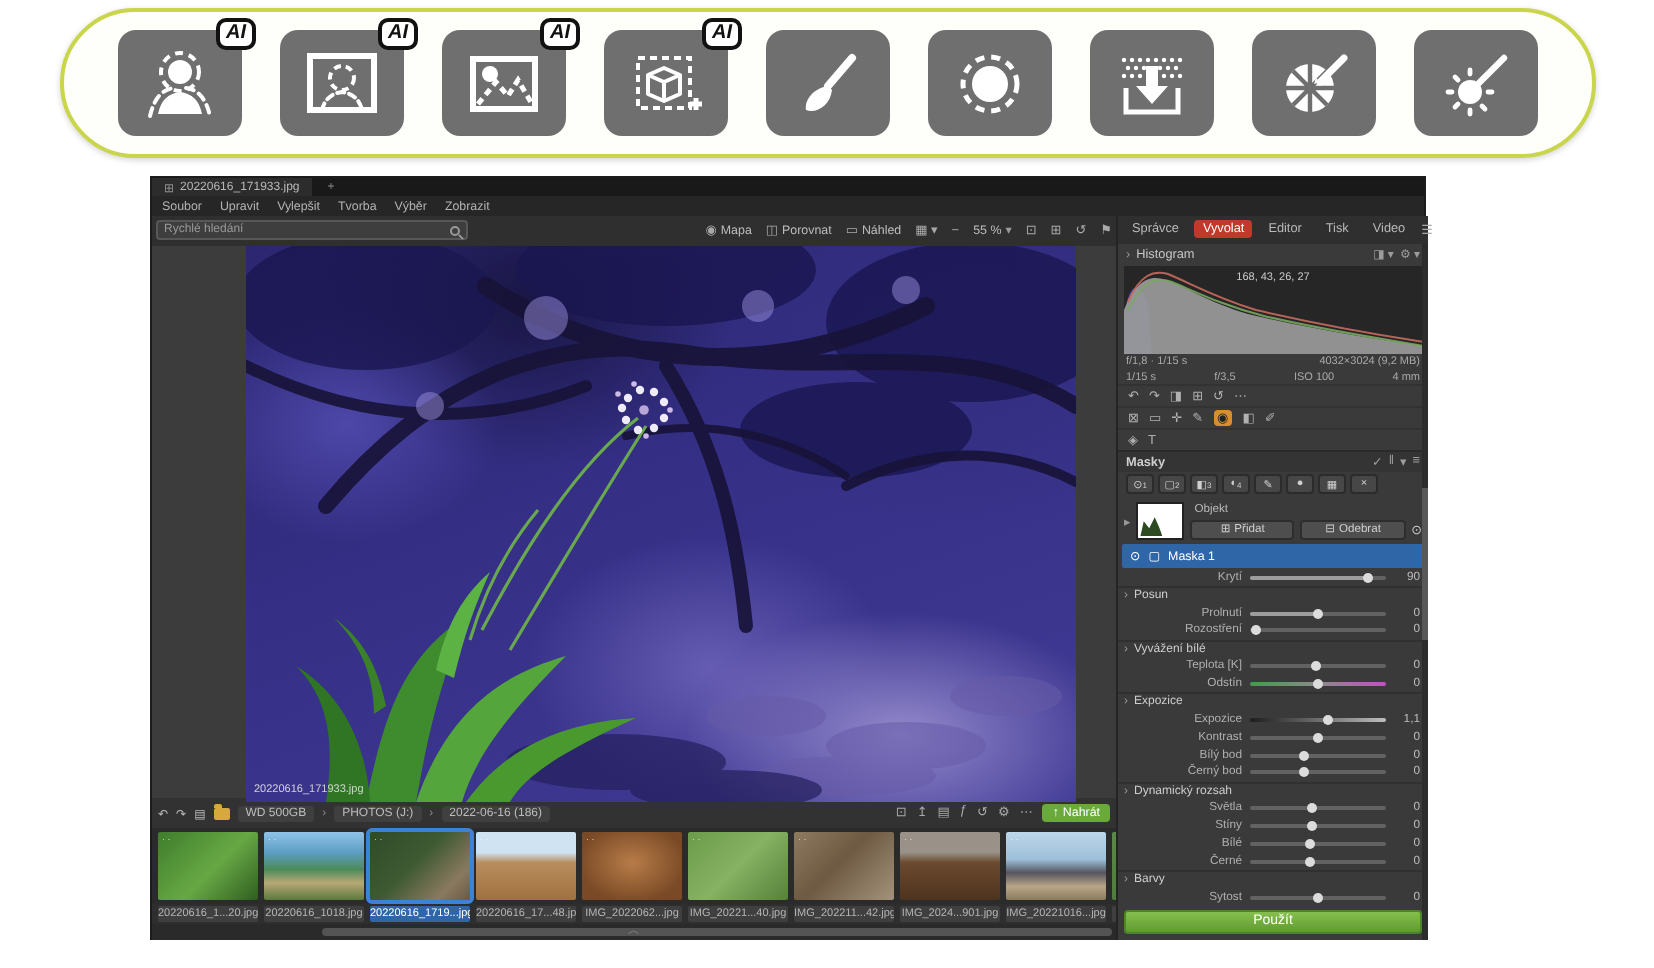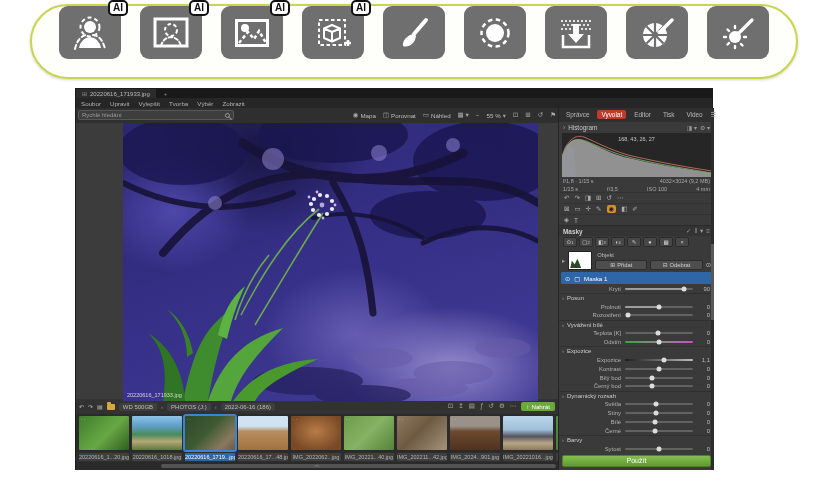--- a/index.html
+++ b/index.html
@@ -11,7 +11,7 @@
   .pill { position:absolute; left:30px; top:4px; width:768px; height:75px;
     background:#fefefb; border:2px solid #c9d54a; border-radius:40px;
     box-shadow:0 1px 3px rgba(0,0,0,.18);
-    display:flex; justify-content:space-between; padding:0 27px; }
+    display:flex; align-items:center; justify-content:space-between; padding:0 27px;font-style:italic; }
   .tile { position:relative; width:62px; height:53px; background:#6f6f6f; border-radius:9px;
     display:flex; align-items:center; justify-content:center; }
   .tile svg { display:block; }

